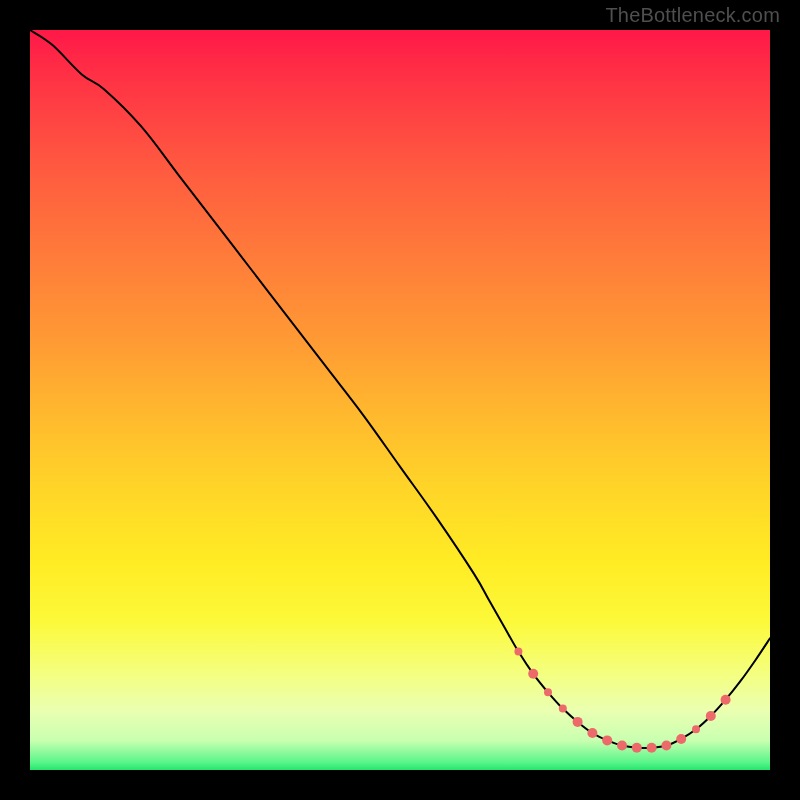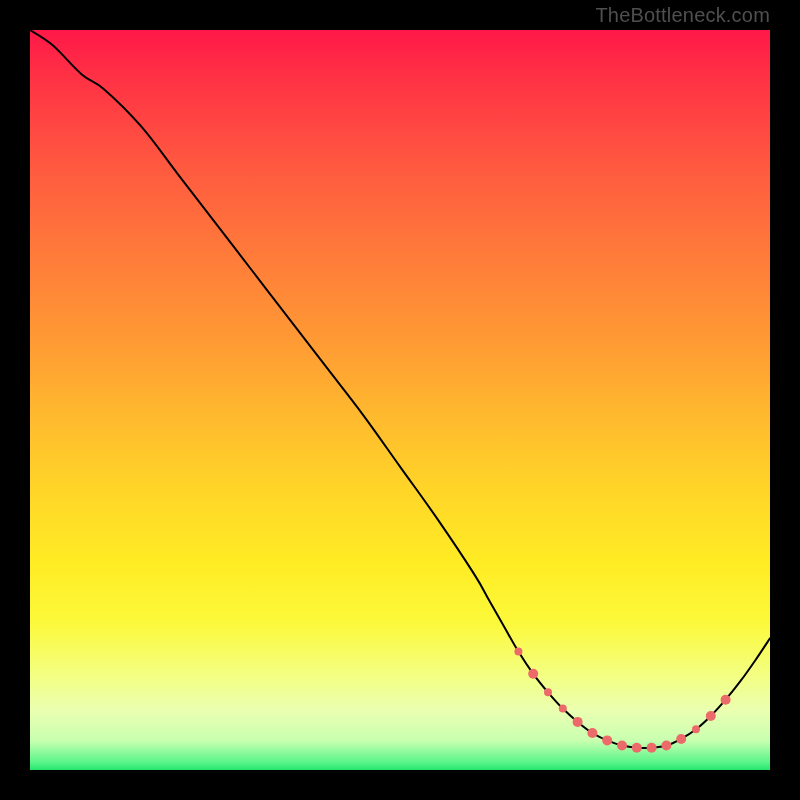--- a/index.html
+++ b/index.html
@@ -45,7 +45,7 @@
   .watermark {
     position: absolute;
     top: 4px;
-    right: 30px;
+    right: 20px;
     color: #4f4f4f;
     font-size: 20px;
     font-weight: 500;

